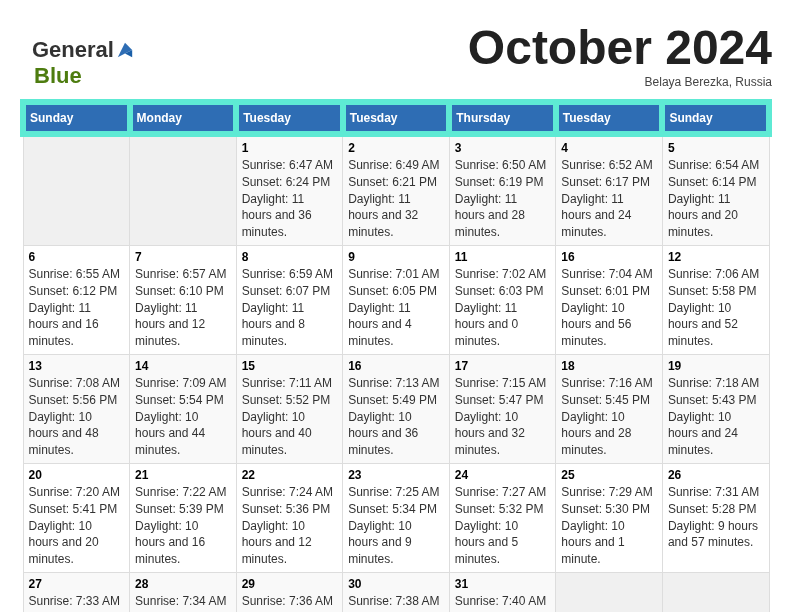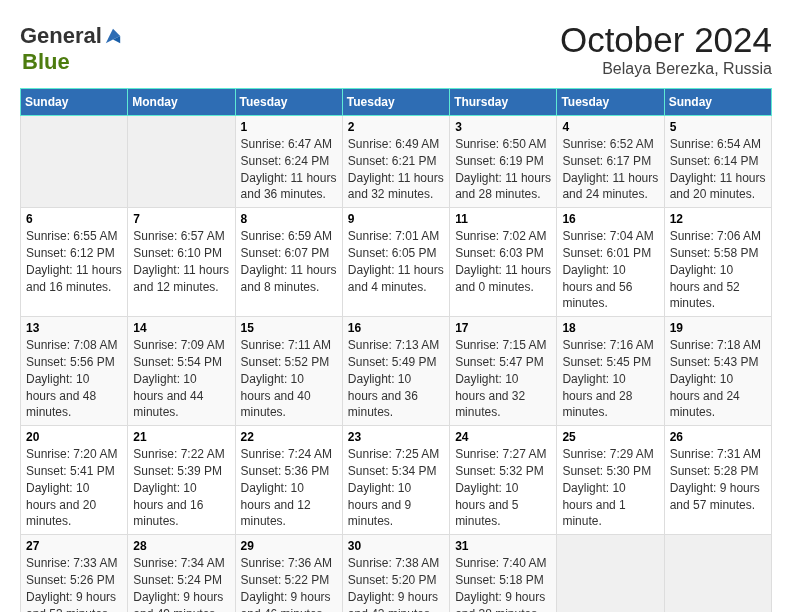--- a/index.html
+++ b/index.html
@@ -13,8 +13,9 @@
     .header {
       display: flex;
       justify-content: space-between;
-      align-items: center;
+      align-items: flex-end;
       margin-bottom: 10px;
+      margin-left: 12px;
     }
     .logo {
       display: flex;

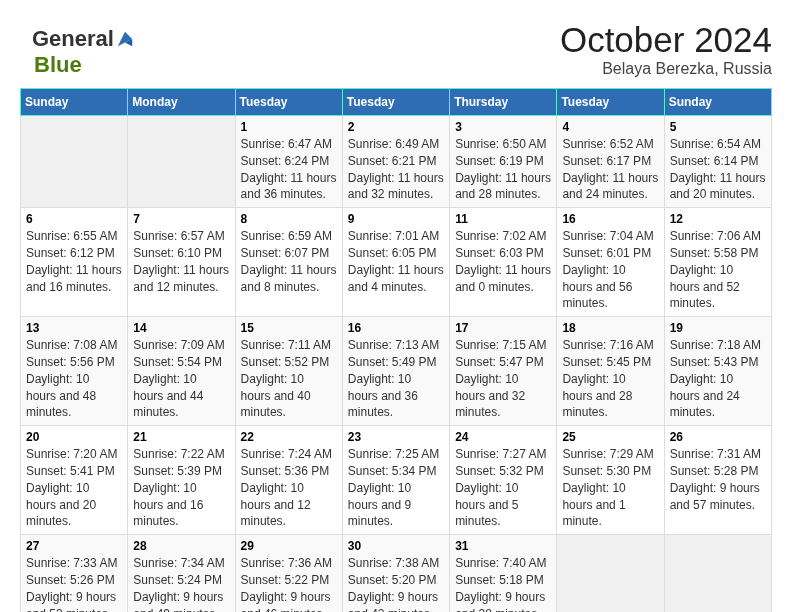--- a/index.html
+++ b/index.html
@@ -40,8 +40,8 @@
       text-align: right;
     }
     .month-title {
-      font-size: 35px;
-      font-weight: normal;
+      font-size: 48px;
+      font-weight: bold;
       color: #222;
     }
     .subtitle {

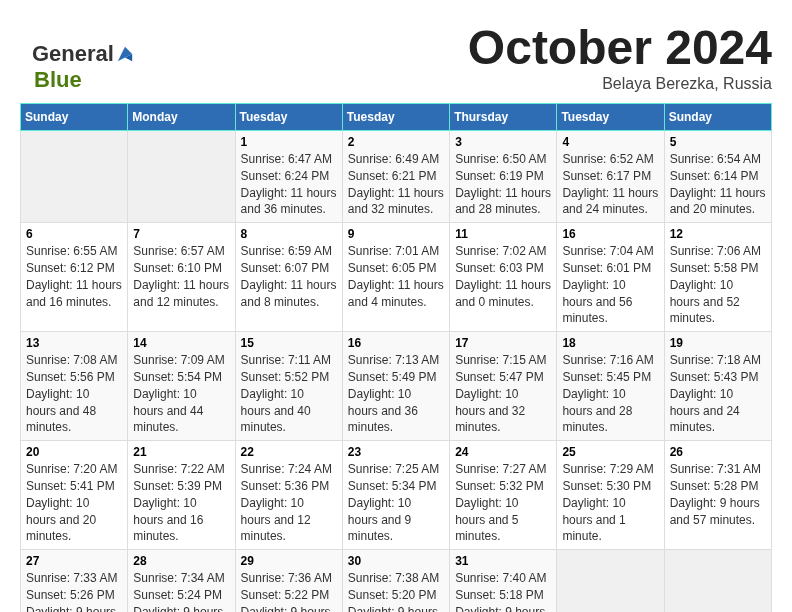--- a/index.html
+++ b/index.html
@@ -45,7 +45,7 @@
       color: #222;
     }
     .subtitle {
-      font-size: 16px;
+      font-size: 12px;
       color: #444;
     }
     table {

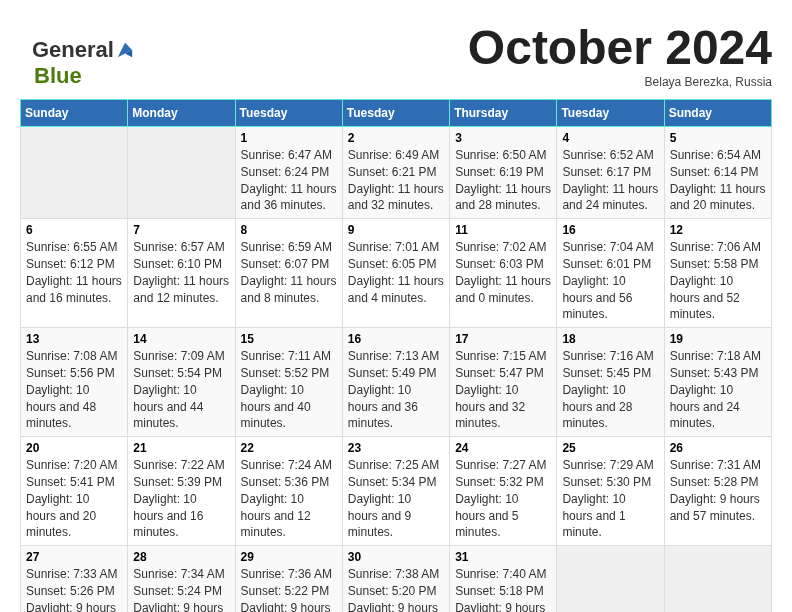--- a/index.html
+++ b/index.html
@@ -62,7 +62,7 @@
       text-align: left;
       font-weight: bold;
       font-size: 12px;
-      border: 1px solid #5eead4;
+      border: 6px solid #5eead4;
     }
     tbody tr {
       border-bottom: 1px solid #ccc;

